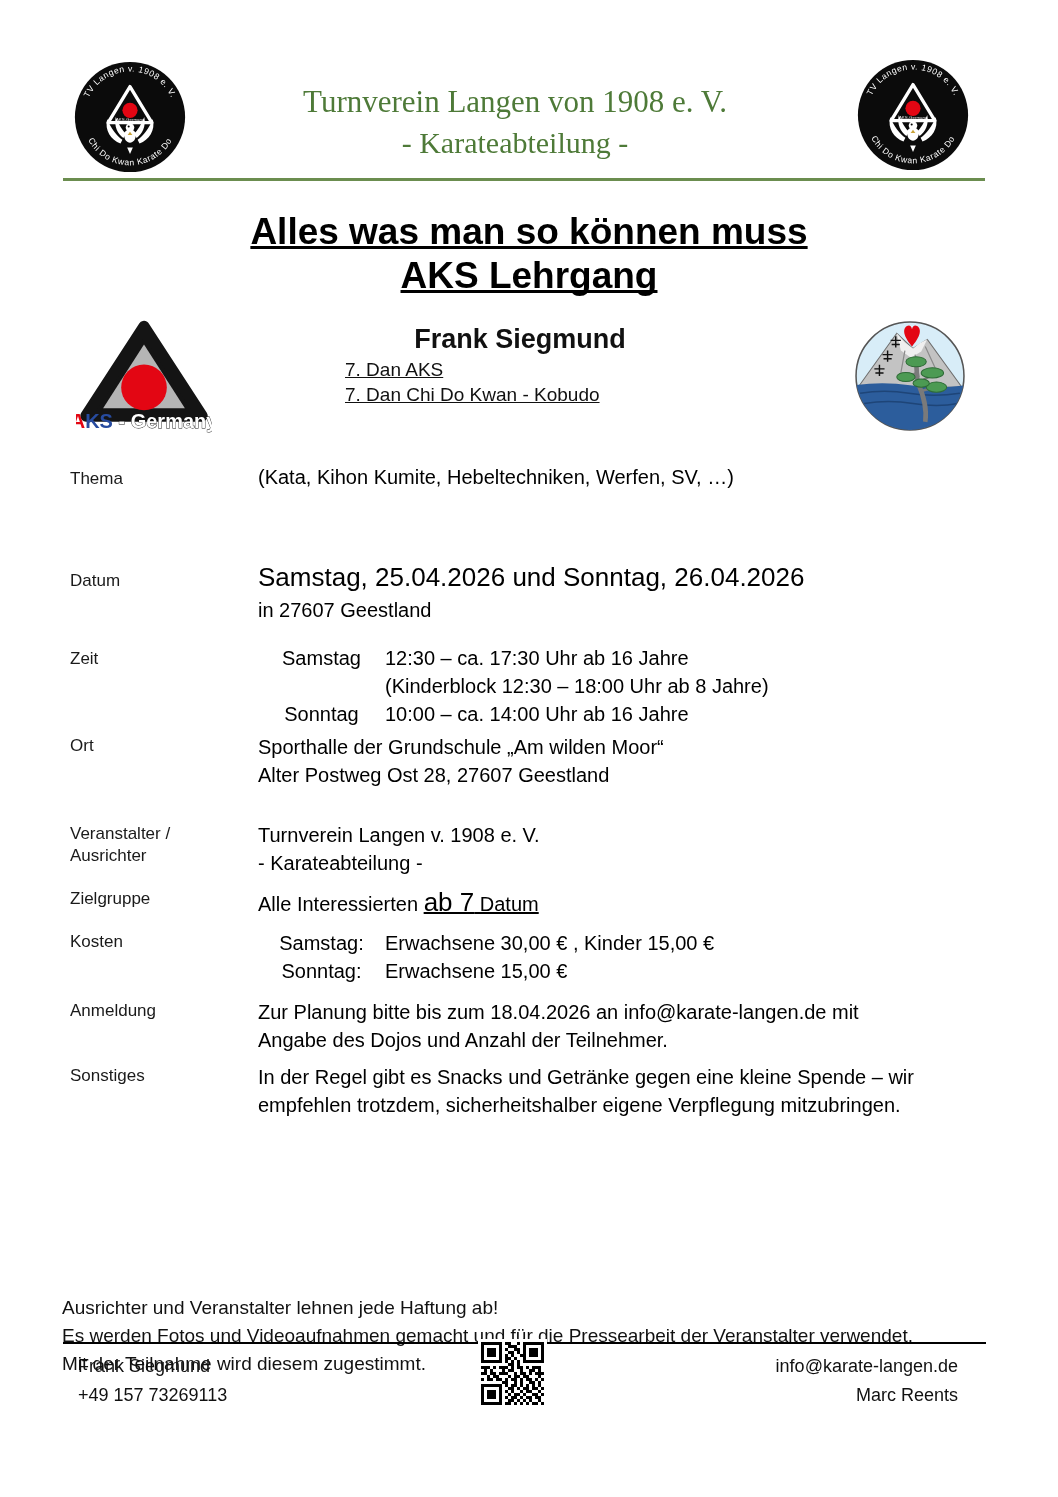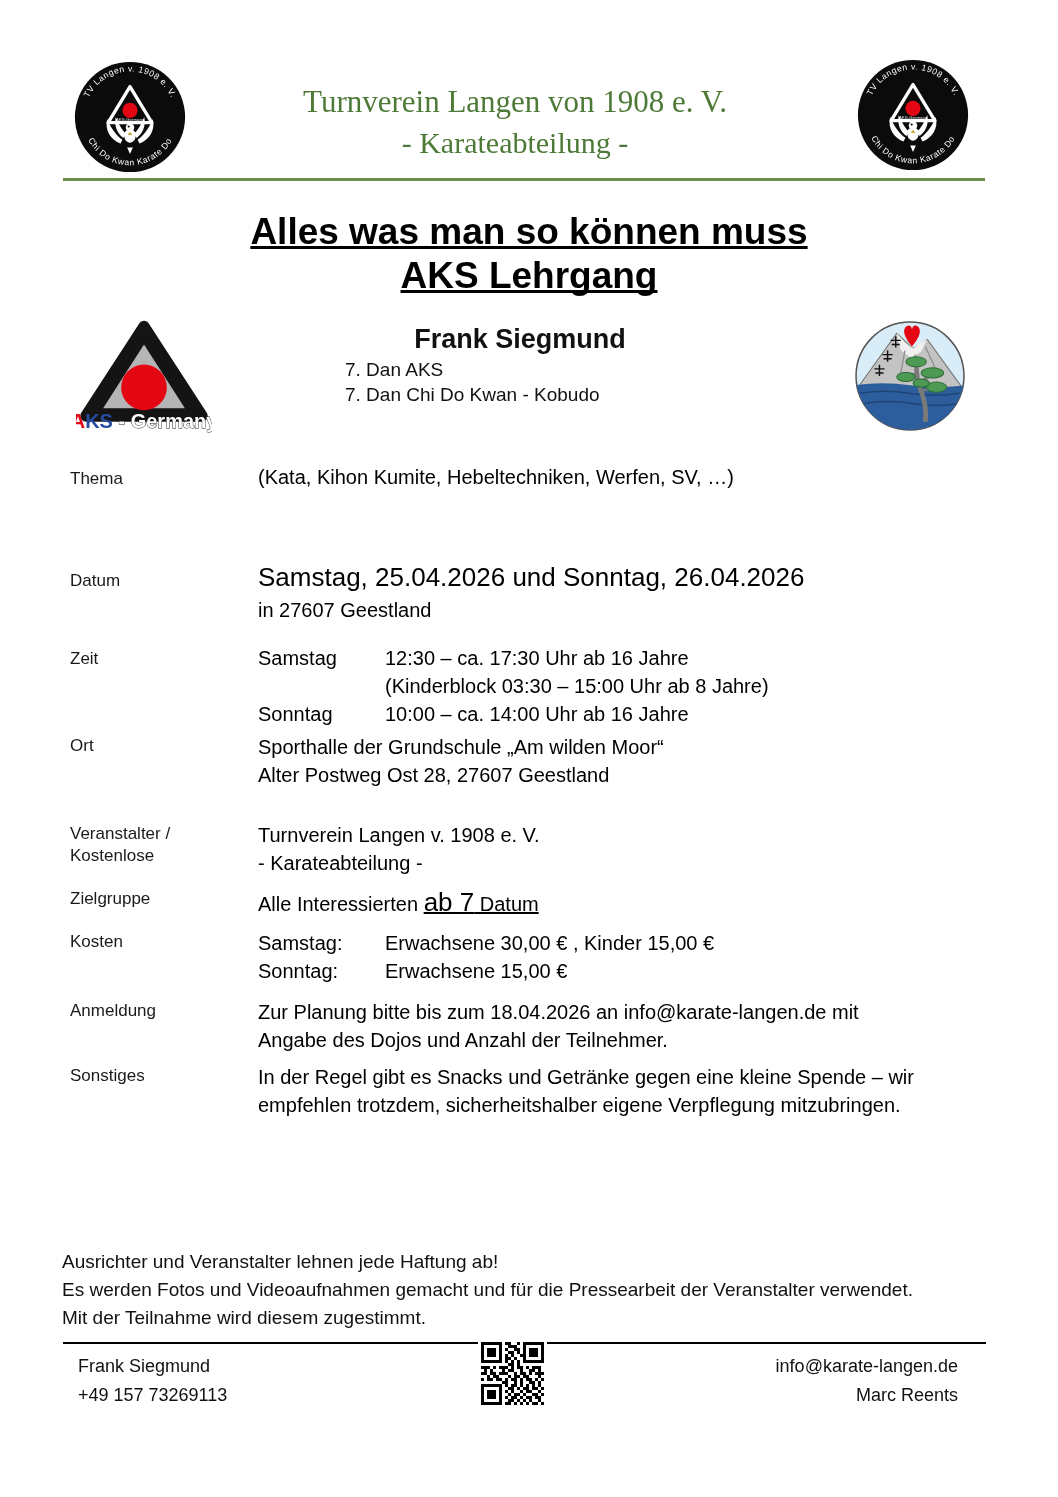--- a/index.html
+++ b/index.html
@@ -29,7 +29,7 @@
   .wado-logo { position:absolute; left:854px; top:320px; width:112px; height:112px; }
   .instructor-name { position:absolute; top:324px; left:0; width:1040px; text-align:center;
     font-size:27px; font-weight:700; }
-  .rank { position:absolute; left:345px; font-size:19px; }
+  .rank { position:absolute; left:345px; font-size:19px;text-decoration:underline; }
 
   
   .lbl { position:absolute; left:70px; font-size:17px; color:#1a1a1a; line-height:22px; }

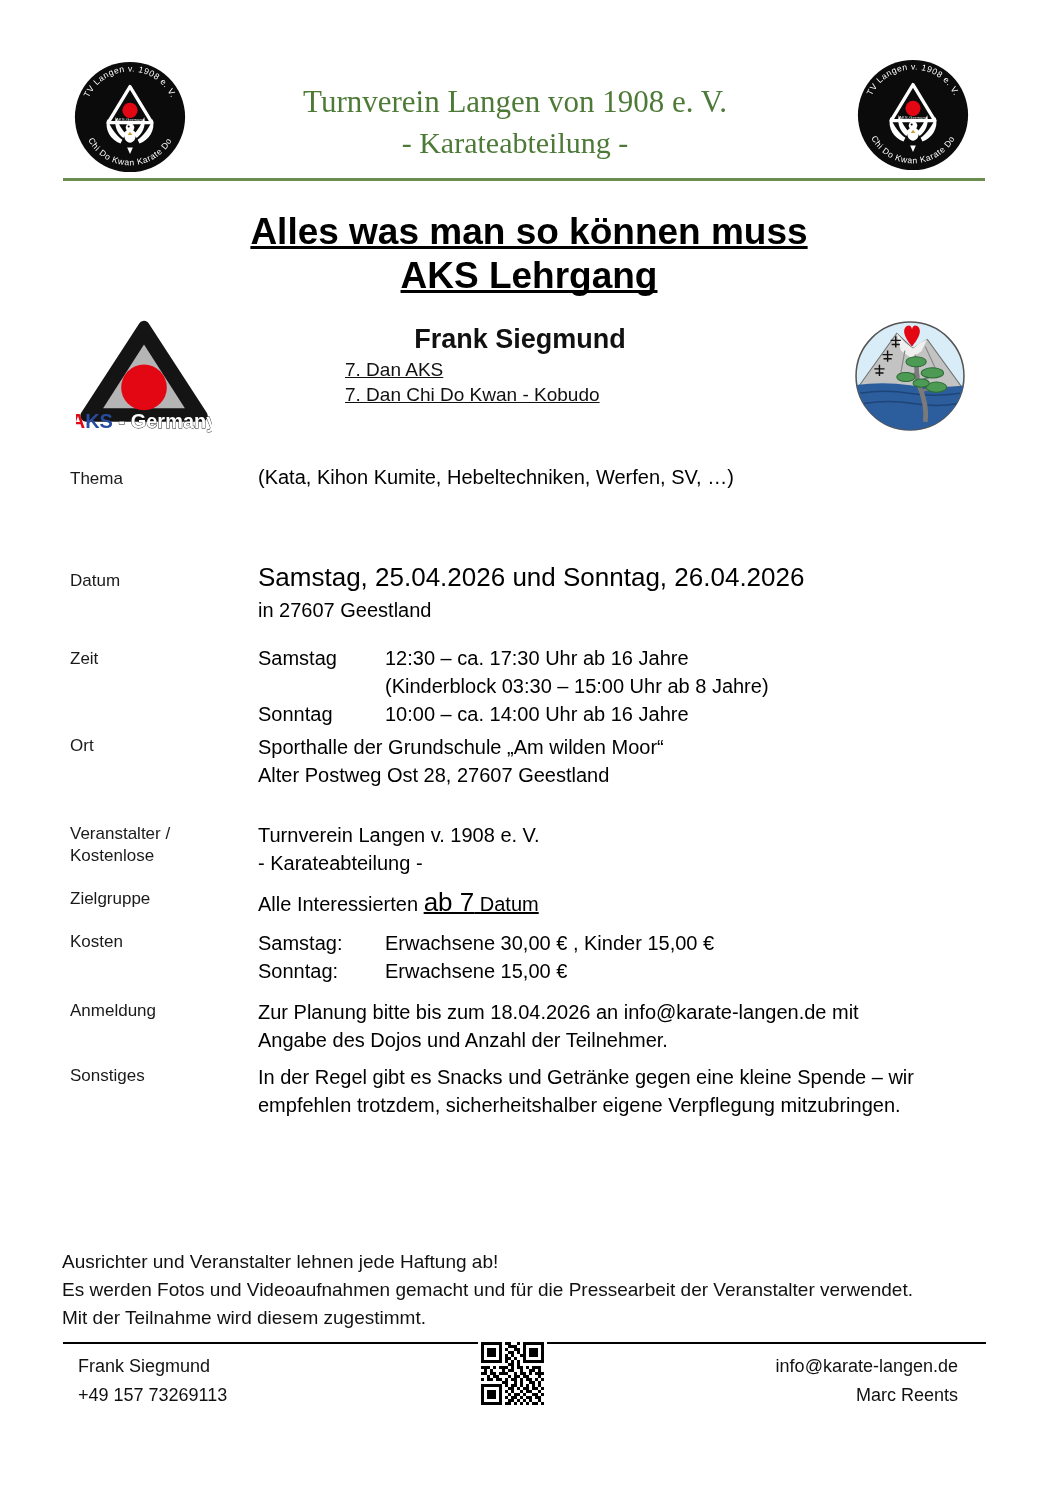--- a/index.html
+++ b/index.html
@@ -36,7 +36,7 @@
   .content { position:absolute; left:258px; font-size:20px; line-height:28px; color:#000; }
   .datum-big { font-size:26px; line-height:30px; }
   .small-note { font-size:17px; }
-  .zrow { display:flex; }
+  .zrow { display:flex;text-align:center; }
   .zday { width:127px; flex:none; }
   .zg-u { text-decoration:underline; text-decoration-skip-ink:none; }
   .zg-big { font-size:26px; }

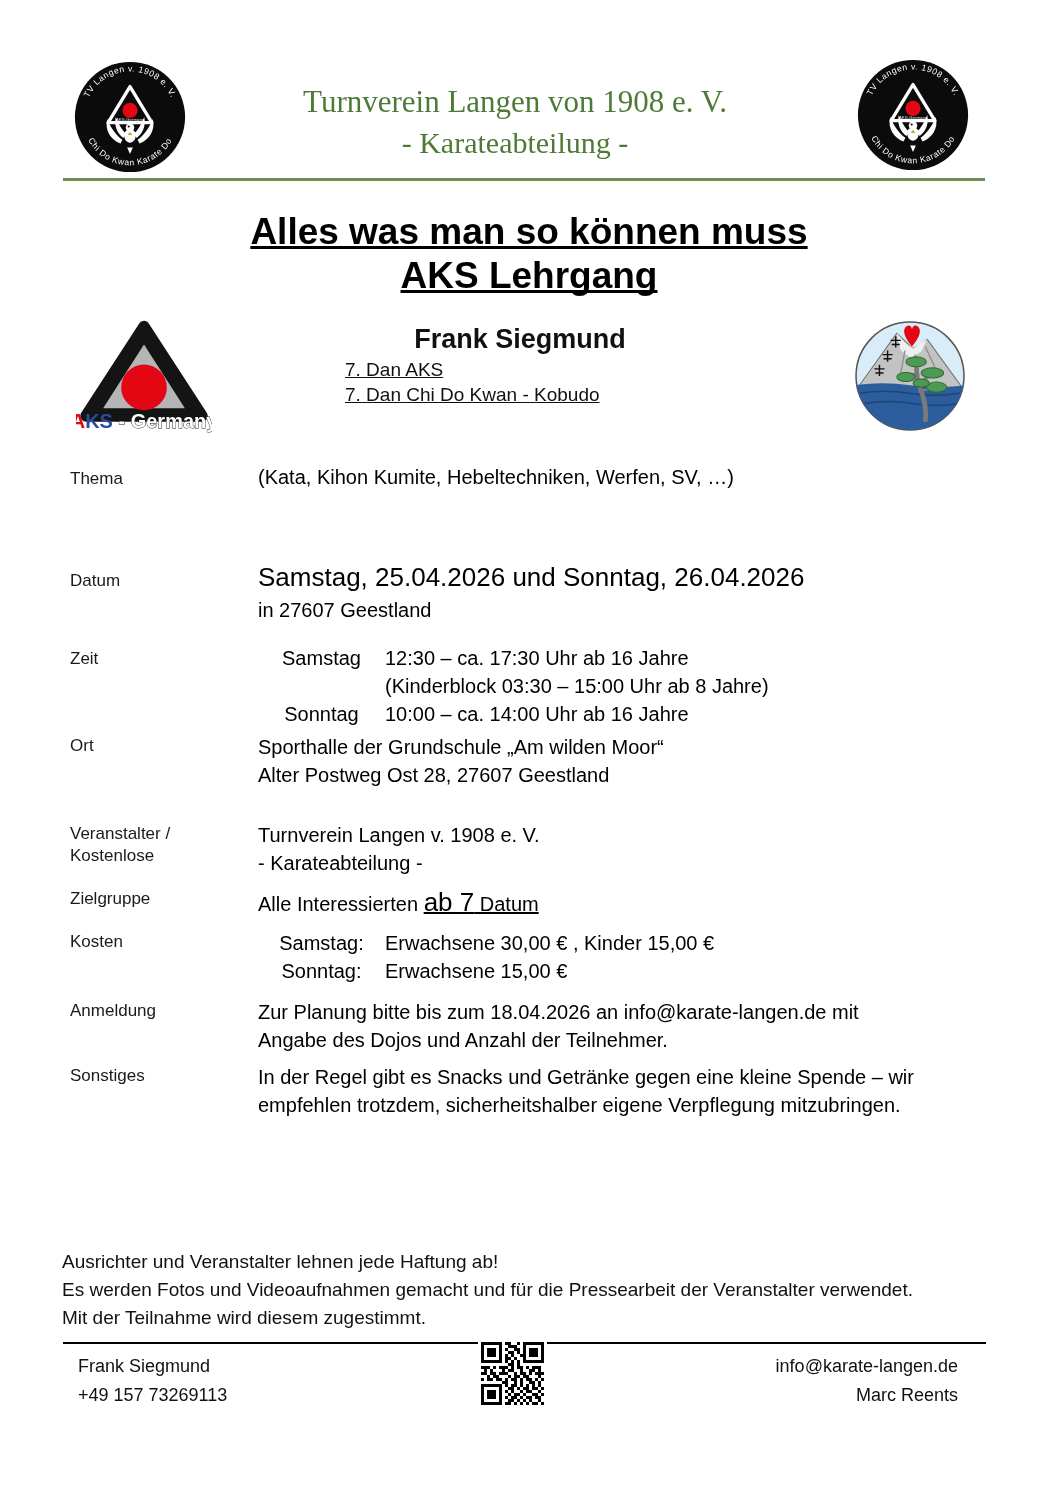--- a/index.html
+++ b/index.html
@@ -184,7 +184,7 @@
     </div>
     <div class="zrow">
       <span class="zday"></span>
-      <span>(Kinderblock 03:30 – 15:00 Uhr ab 8 Jahre)</span>
+      <span>(Kinderblock 12:30 – 18:00 Uhr ab 8 Jahre)</span>
     </div>
     <div class="zrow">
       <span class="zday">Sonntag</span>

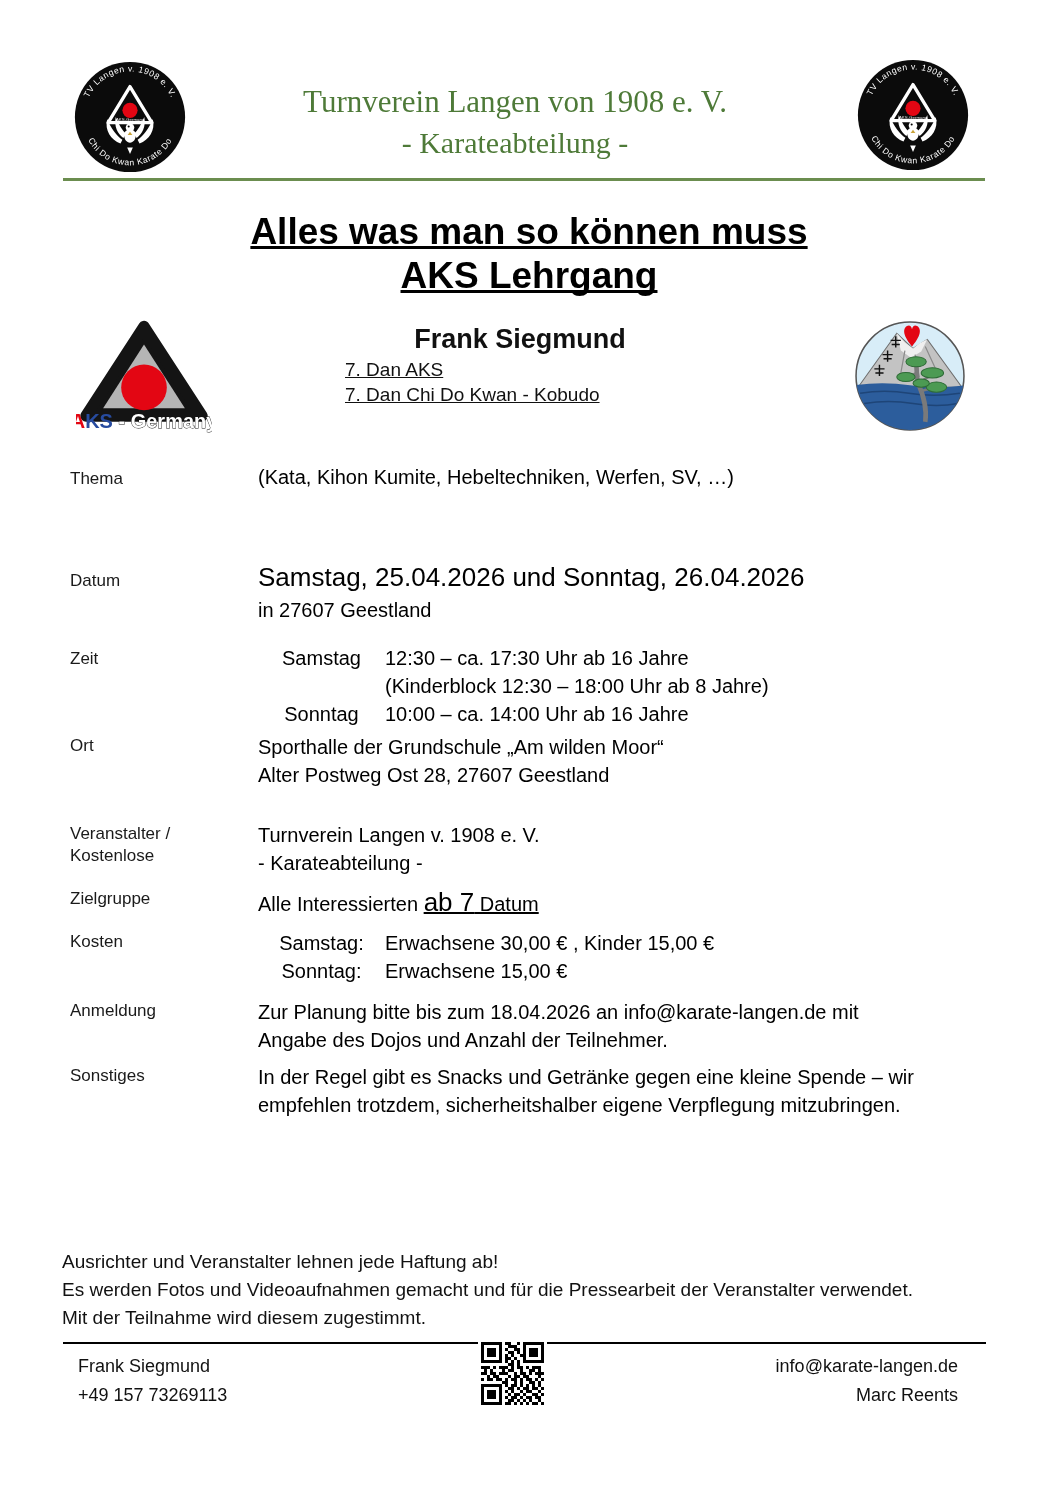--- a/index.html
+++ b/index.html
@@ -200,7 +200,7 @@
 
   <div class="lbl" style="top:823px">
     <div>Veranstalter /</div>
-    <div>Kostenlose</div>
+    <div>Ausrichter</div>
   </div>
   <div class="content" style="top:821px">
     <div>Turnverein Langen v. 1908 e. V.</div>

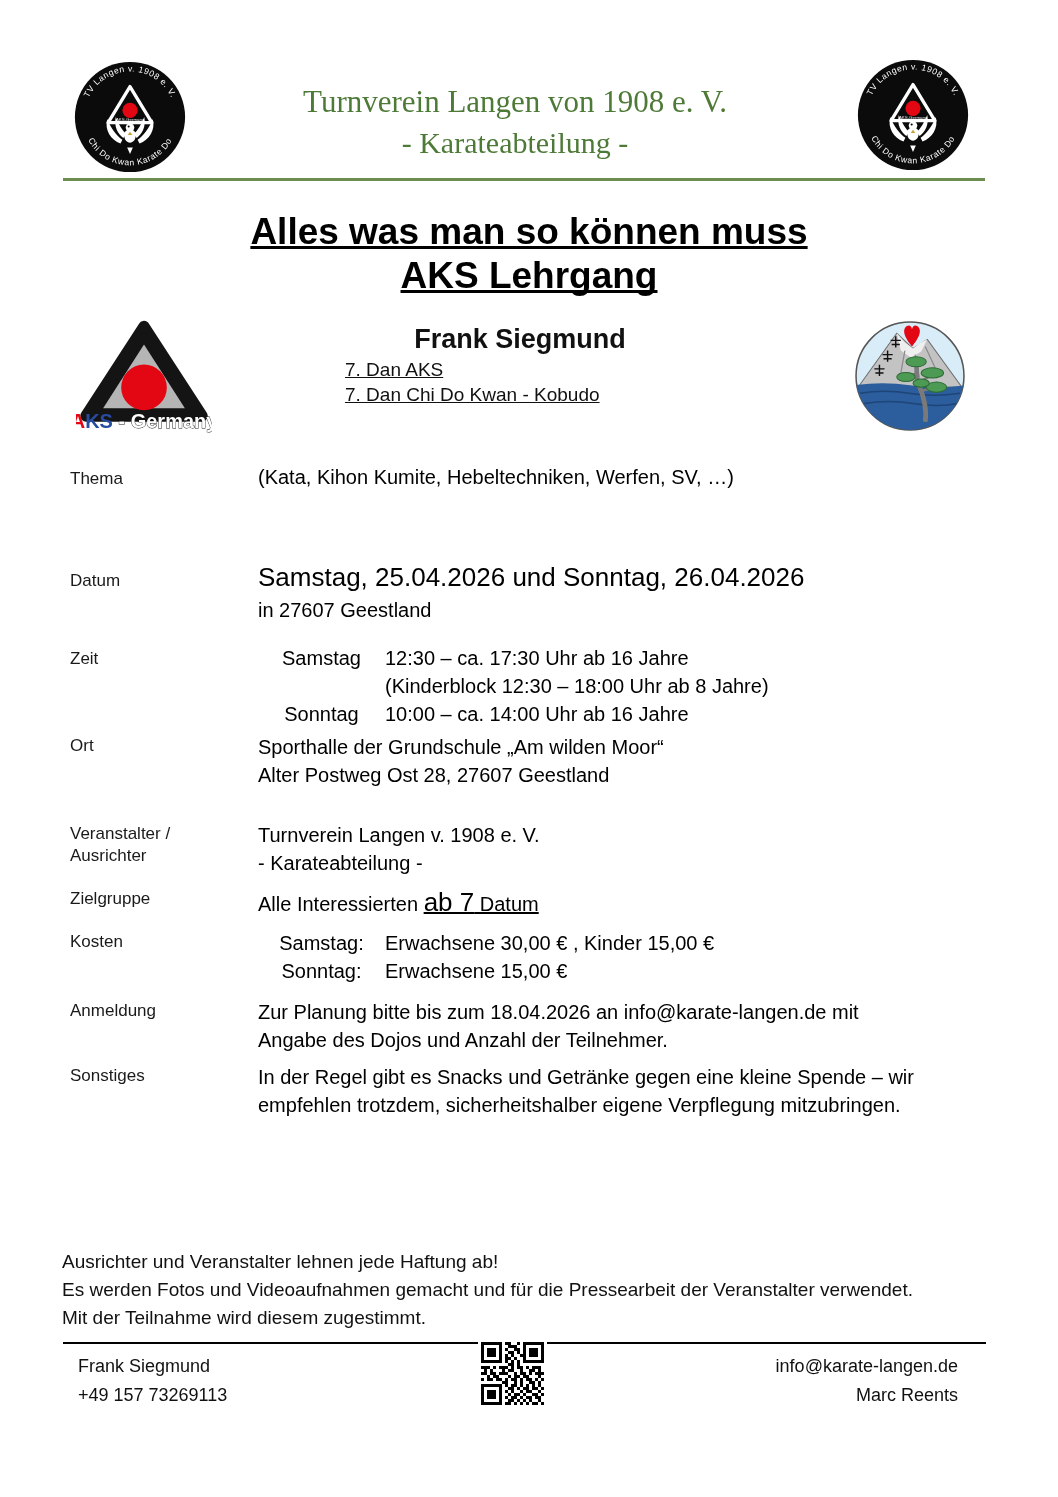--- a/index.html
+++ b/index.html
@@ -42,7 +42,7 @@
   .zg-big { font-size:26px; }
 
   
-  .disclaimer { position:absolute; left:62px; top:1248px; width:880px; font-size:19px; line-height:28px; }
+  .disclaimer { position:absolute; left:62px; top:1294px; width:880px; font-size:19px; line-height:28px; }
 
   
   .footer-rule { position:absolute; top:1342px; left:63px; width:923px; height:2px; background:#000; }

